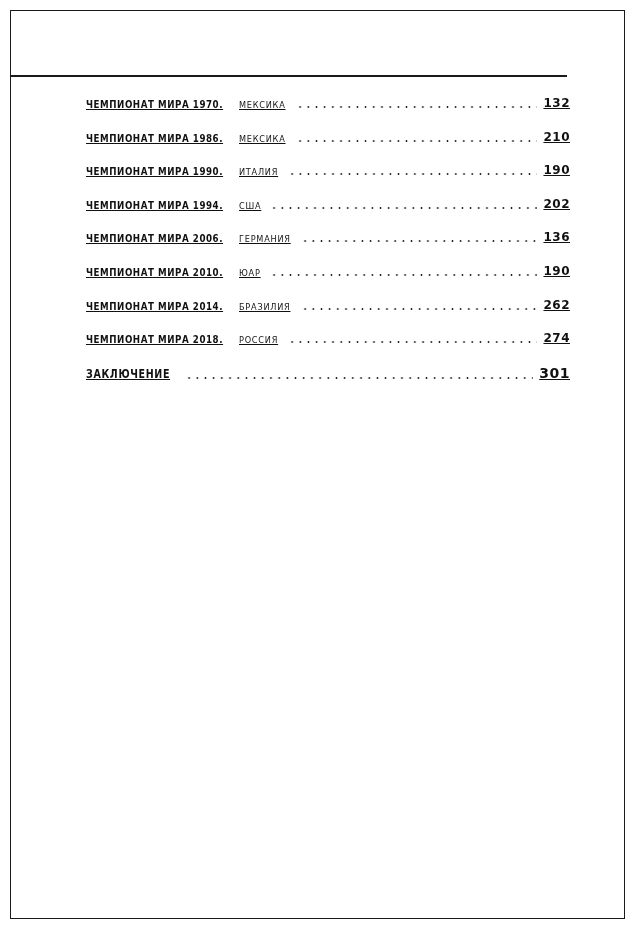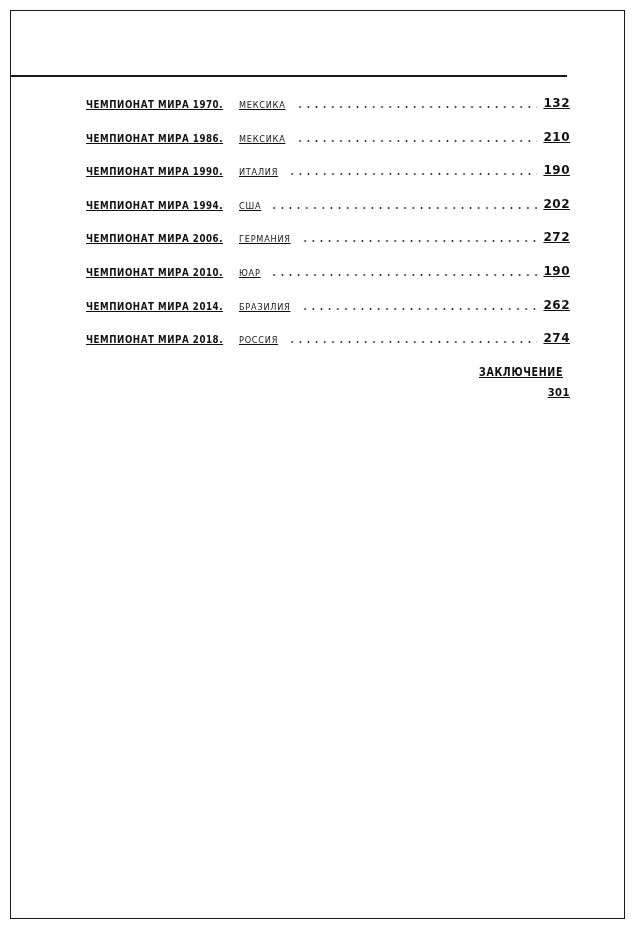--- a/index.html
+++ b/index.html
@@ -165,7 +165,7 @@
       <span class="row-title">ЧЕМПИОНАТ МИРА 2006.</span>
       <span class="row-sub">ГЕРМАНИЯ</span>
       <span class="row-leader"></span>
-      <span class="row-page">272</span>
+      <span class="row-page">136</span>
     </div>
 
     <div class="toc-row">

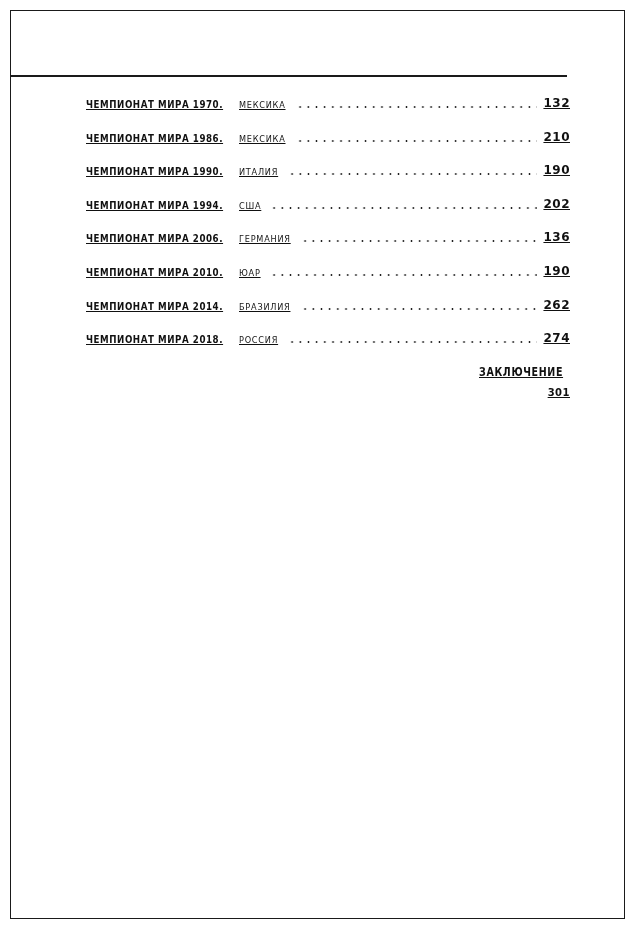--- a/index.html
+++ b/index.html
@@ -57,7 +57,6 @@
   }
   .toc-row.final {
     margin-top: 20px;
-    flex-direction: column;
   }
   .row-title {
     font-family: "DejaVu Sans", sans-serif;

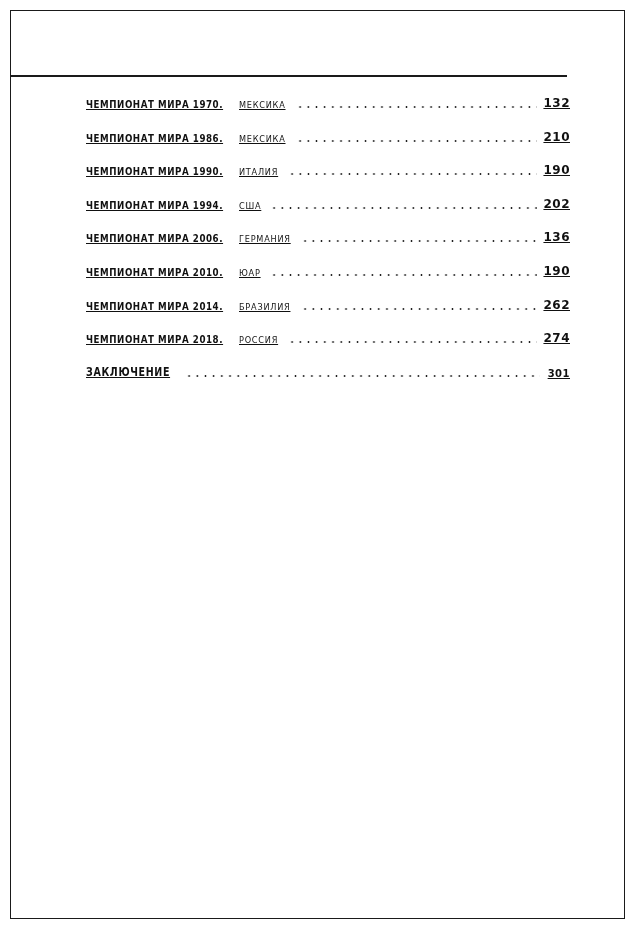--- a/index.html
+++ b/index.html
@@ -115,7 +115,7 @@
     letter-spacing: 0.7px;
   }
   .toc-row.final .row-page {
-    font-size: 10px;
+    font-size: 14px;
   }
 </style>
 </head>

